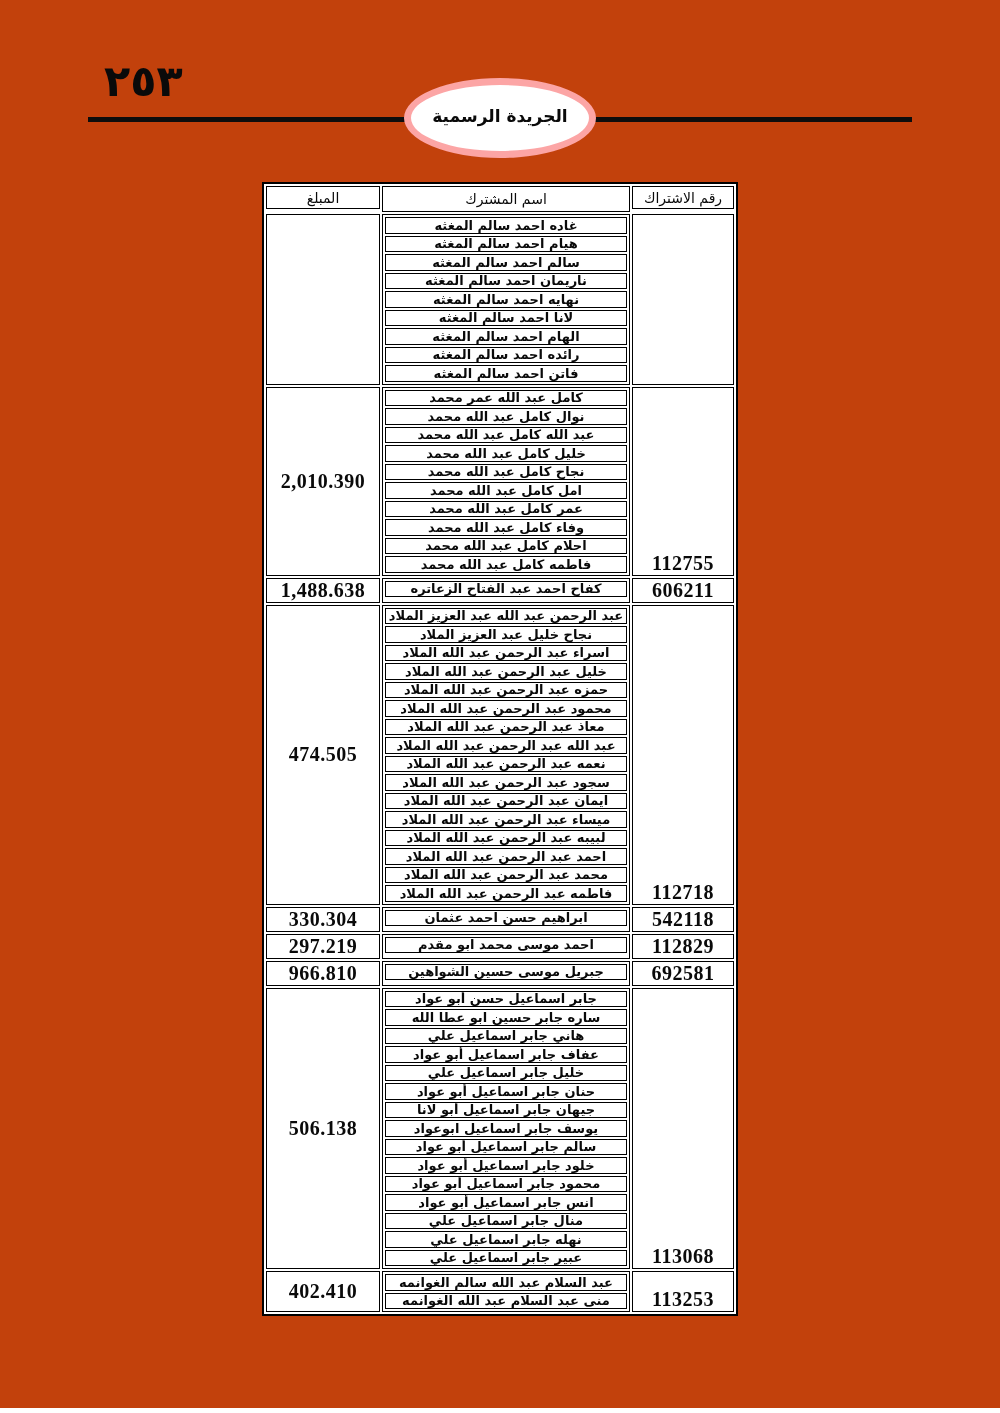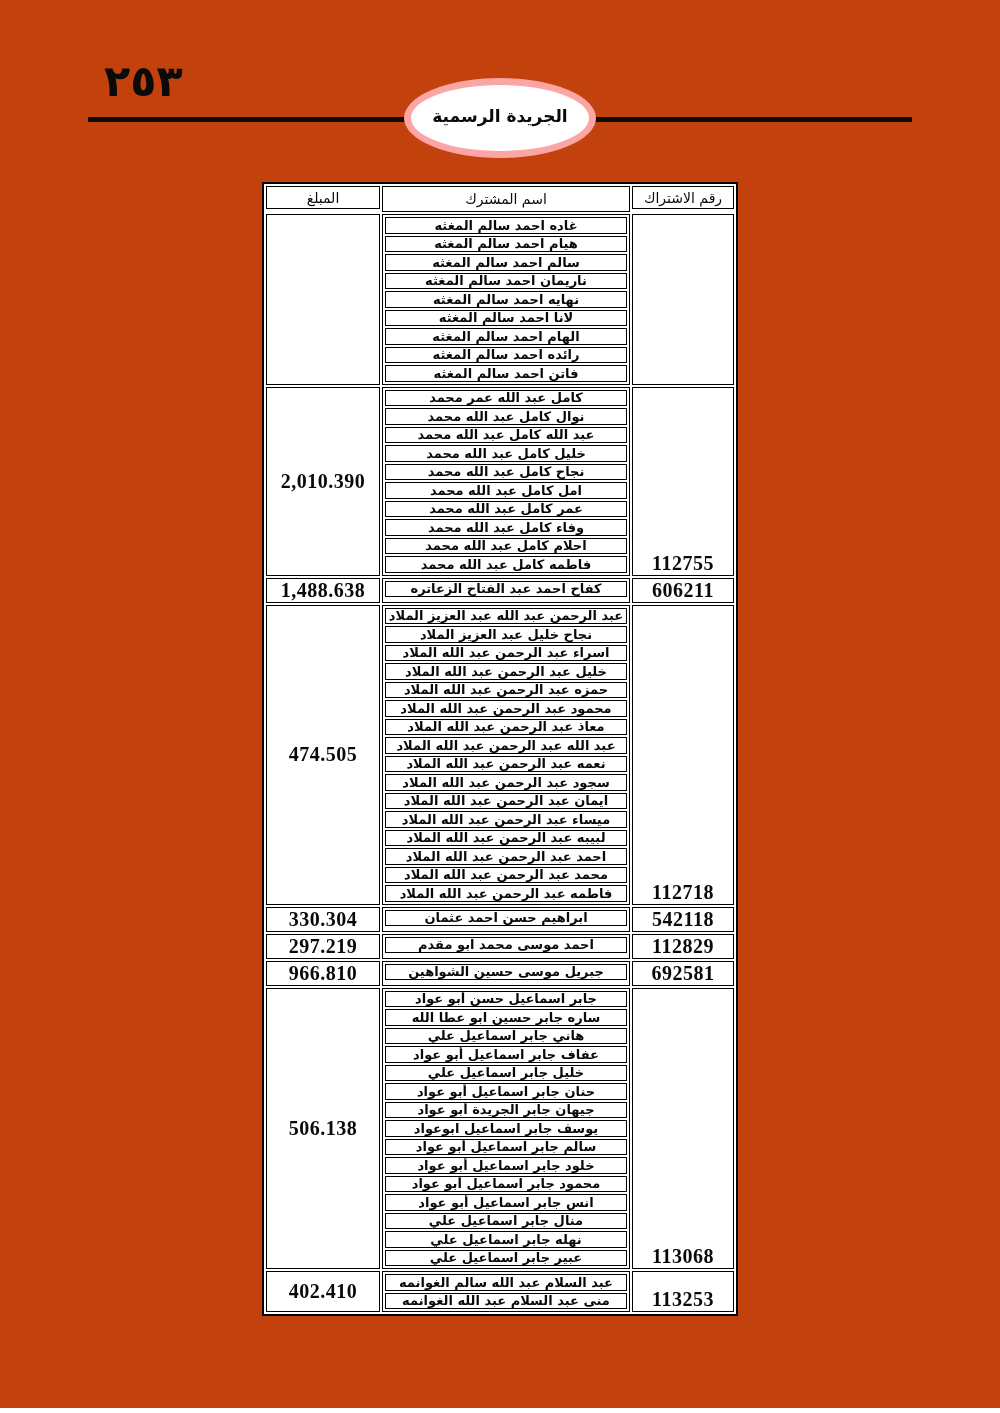--- a/index.html
+++ b/index.html
@@ -260,7 +260,7 @@
           <div class="name-box">عفاف جابر اسماعيل أبو عواد</div>
           <div class="name-box">خليل جابر اسماعيل علي</div>
           <div class="name-box">حنان جابر اسماعيل أبو عواد</div>
-          <div class="name-box">جيهان جابر الجريدة أبو عواد</div>
+          <div class="name-box">جيهان جابر اسماعيل أبو لانا</div>
           <div class="name-box">يوسف جابر اسماعيل ابوعواد</div>
           <div class="name-box">سالم جابر اسماعيل أبو عواد</div>
           <div class="name-box">خلود جابر اسماعيل أبو عواد</div>

